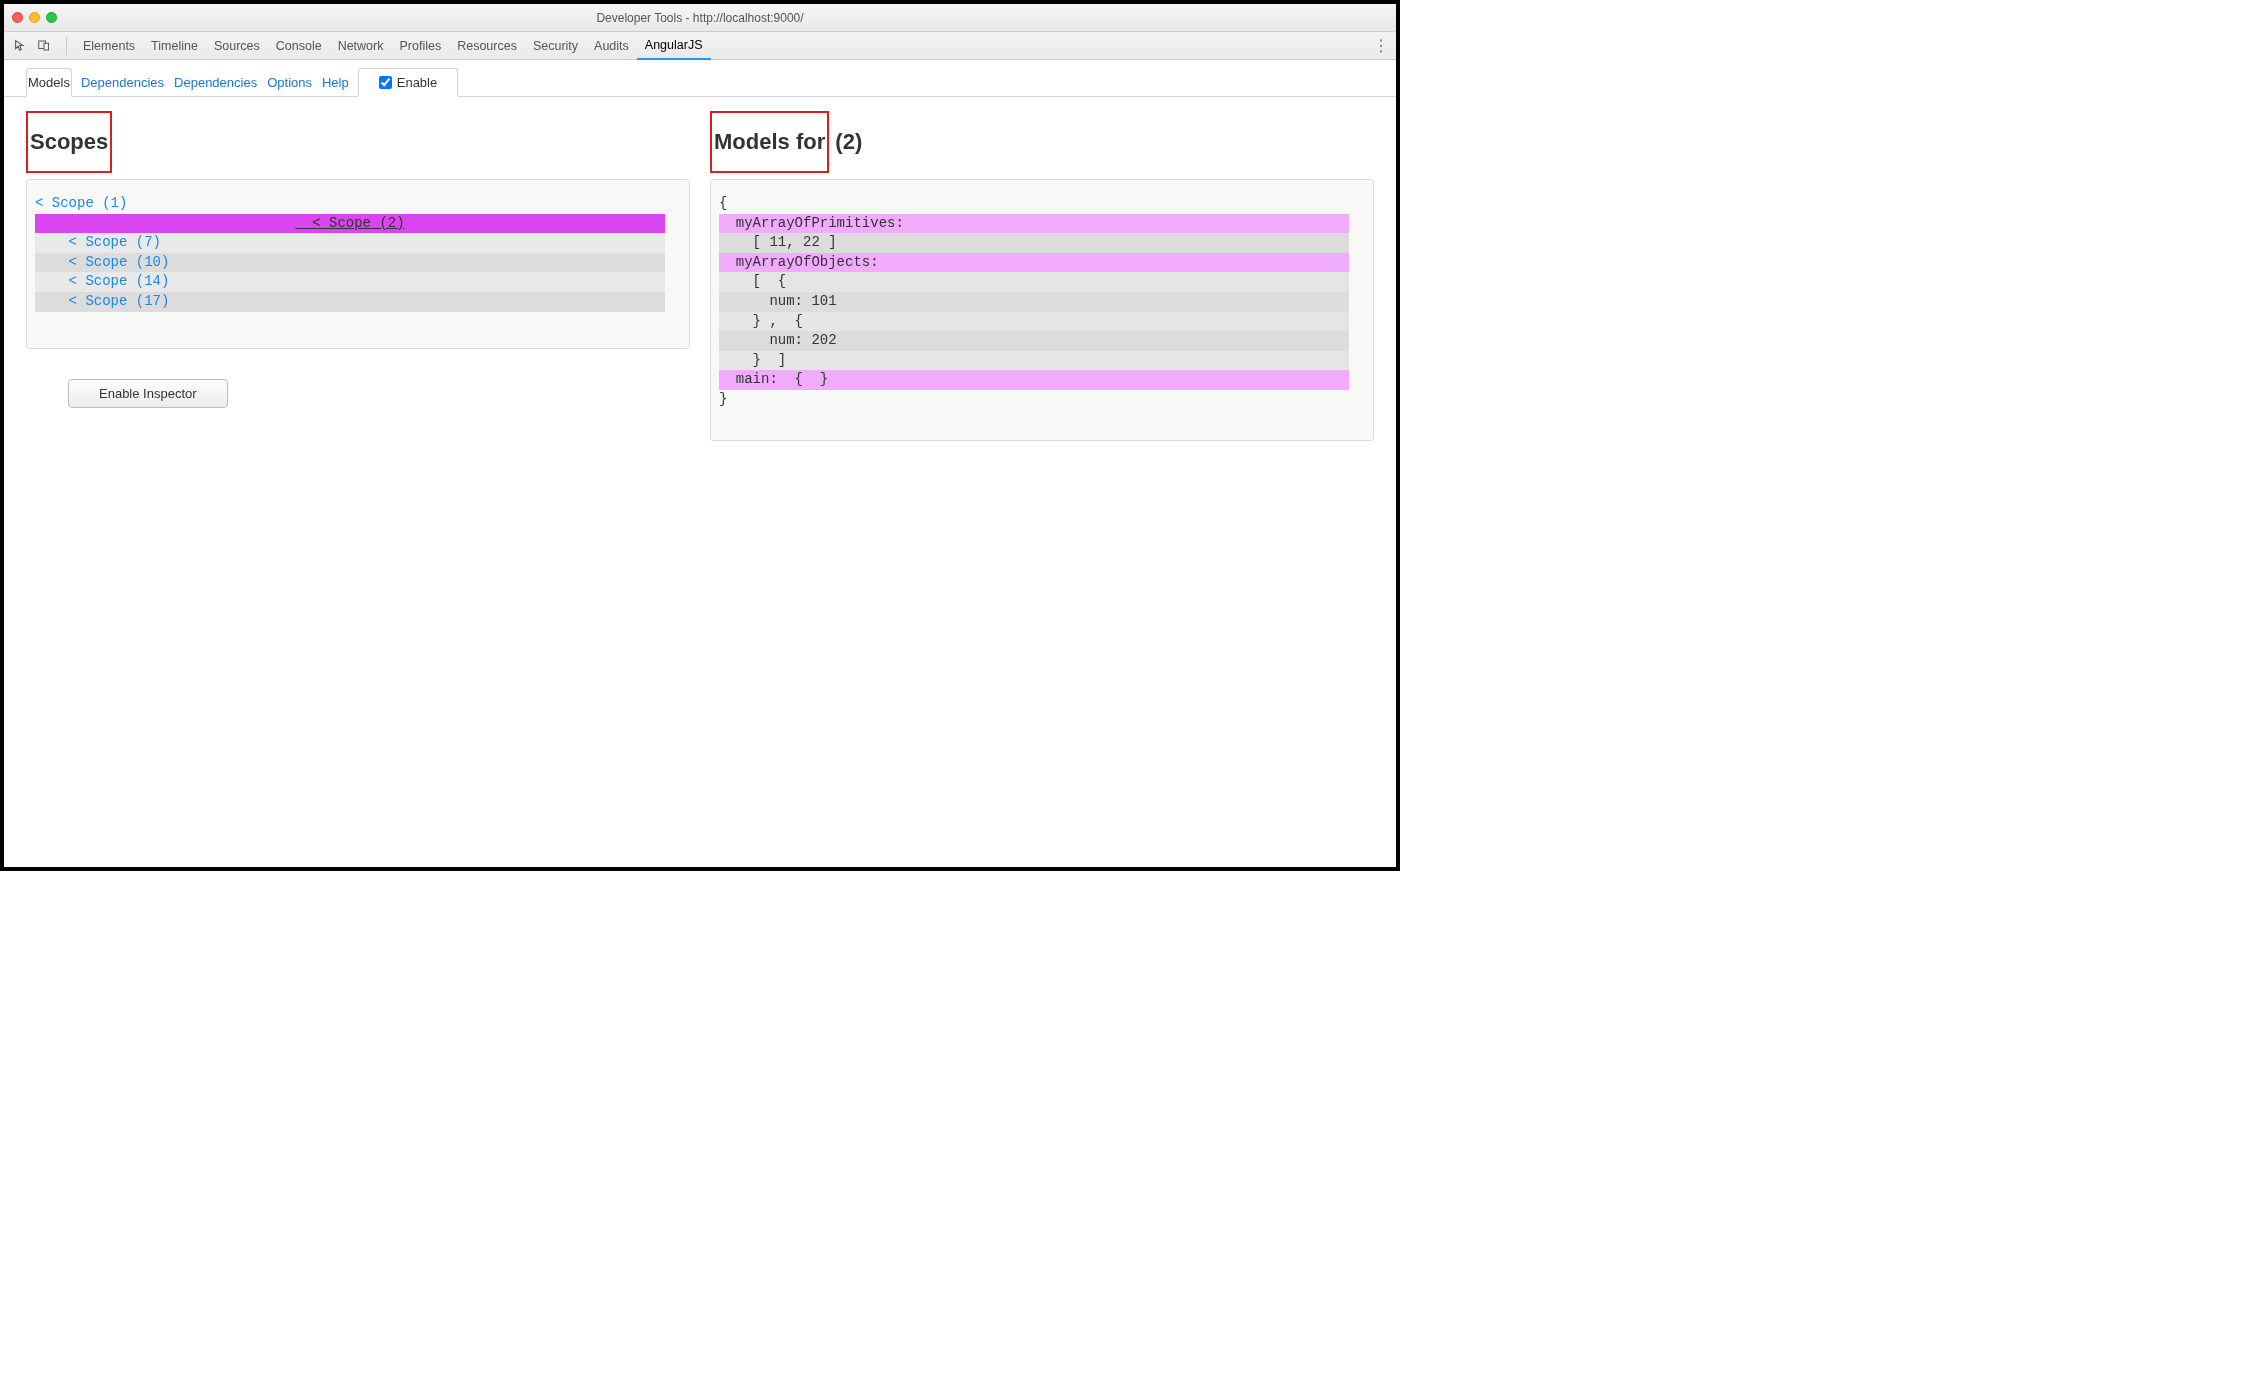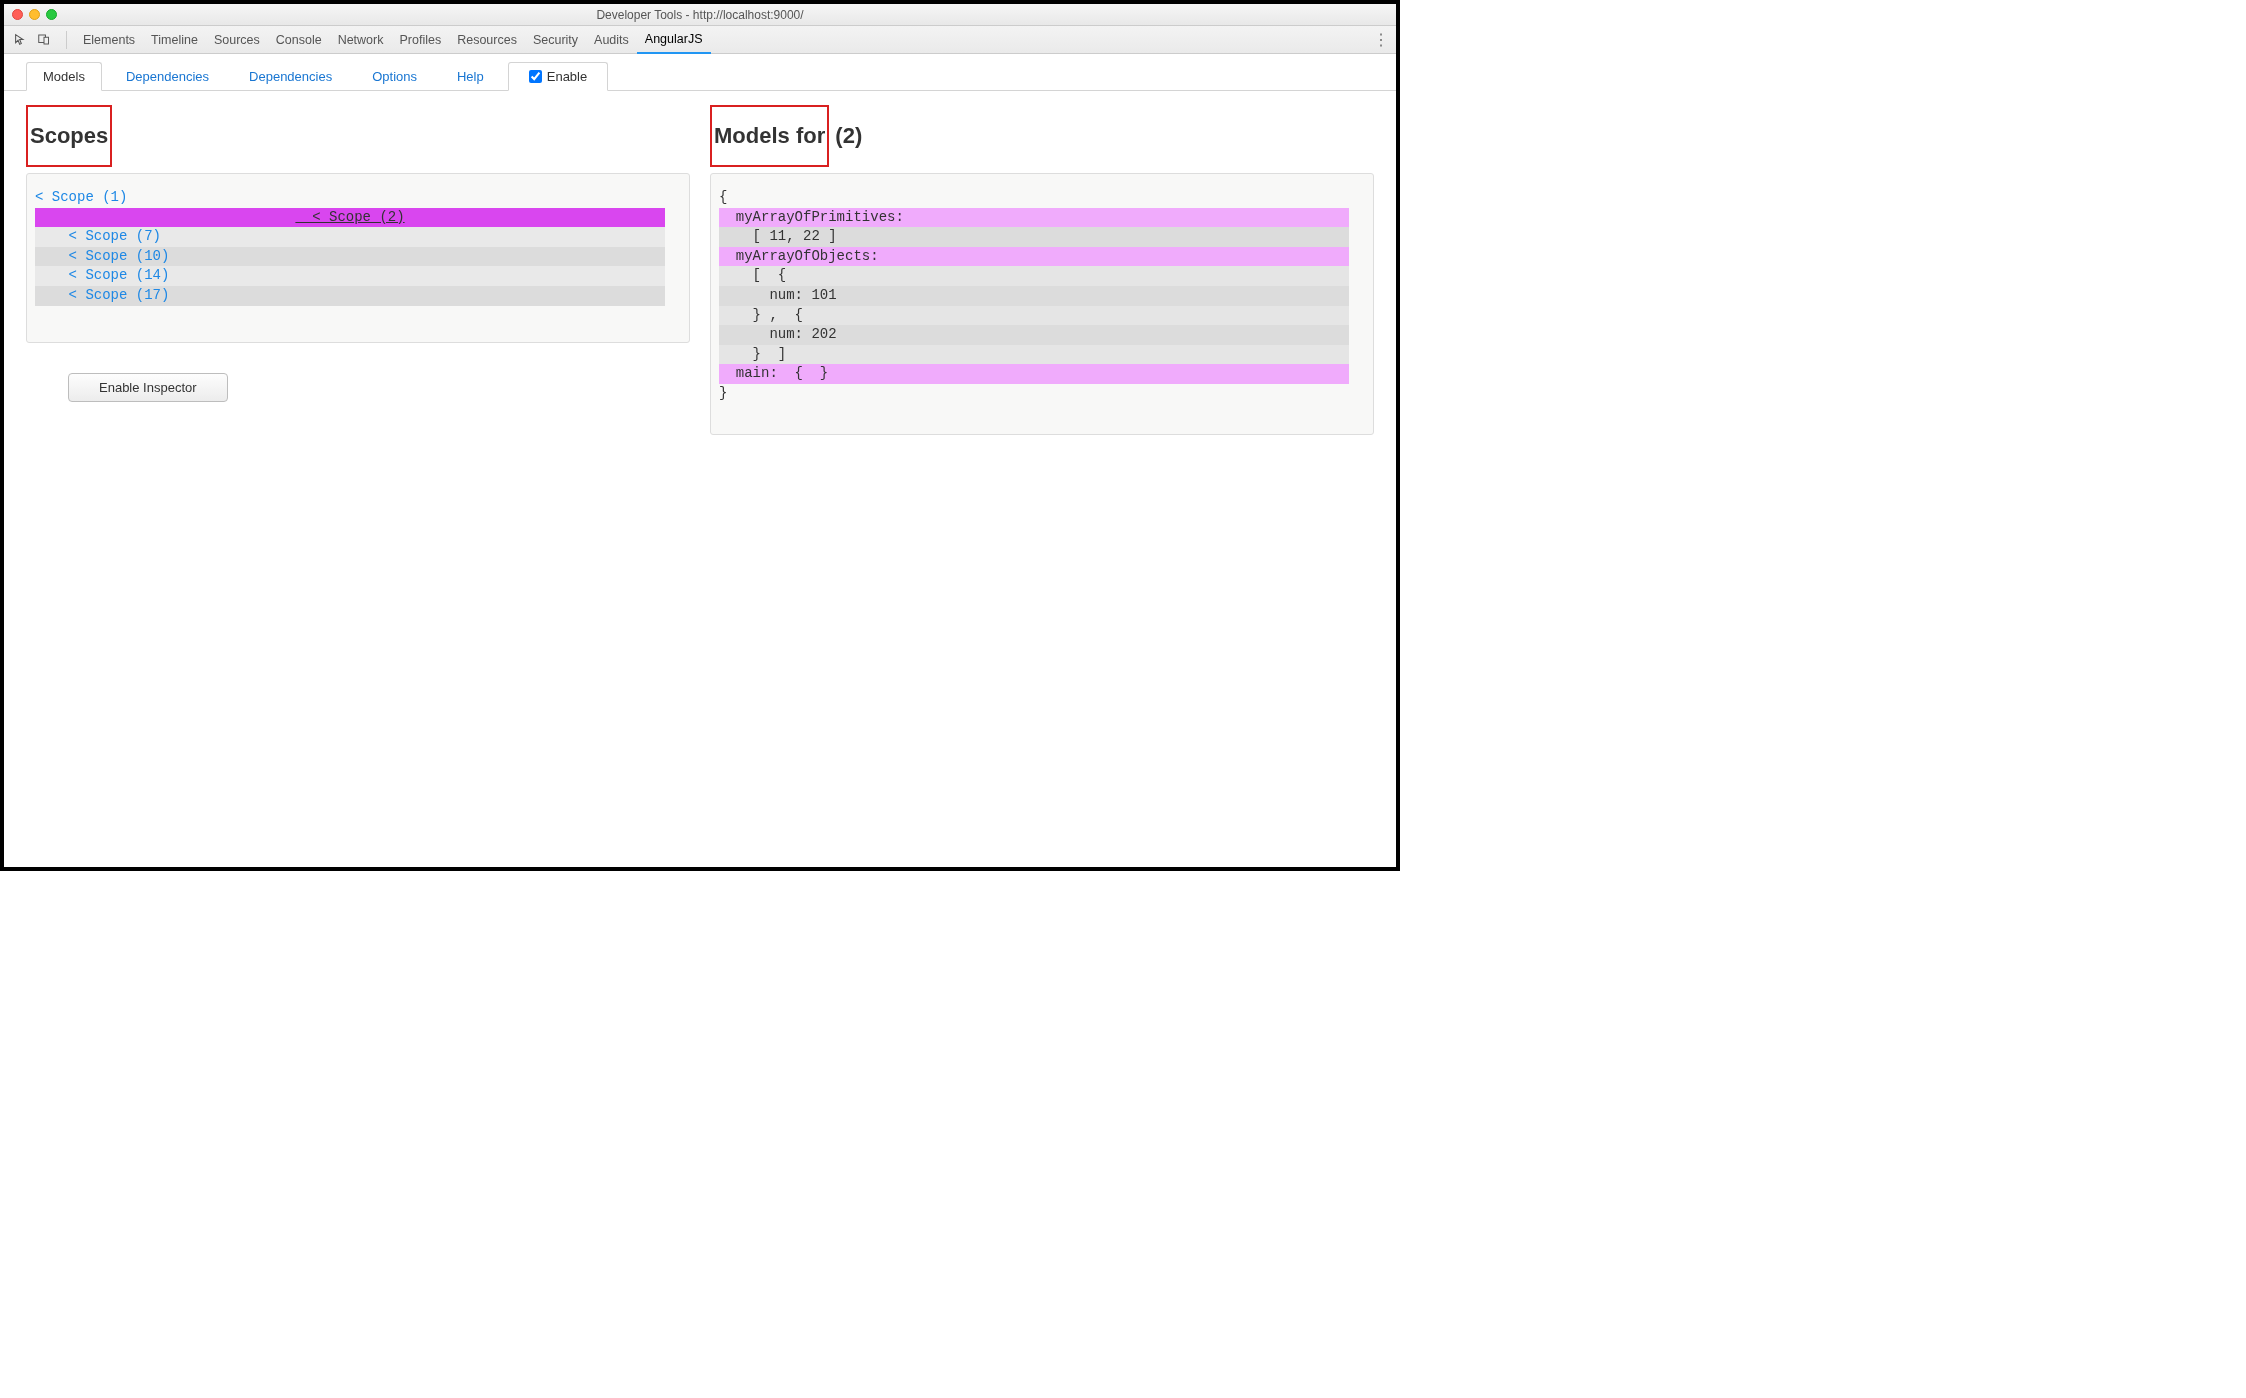--- a/index.html
+++ b/index.html
@@ -12,7 +12,7 @@
       overflow: hidden;
     }
     .titlebar {
-      height: 22px;
+      height: 28px;
       background: linear-gradient(#f6f6f6, #e8e8e8);
       display: flex;
       align-items: center;

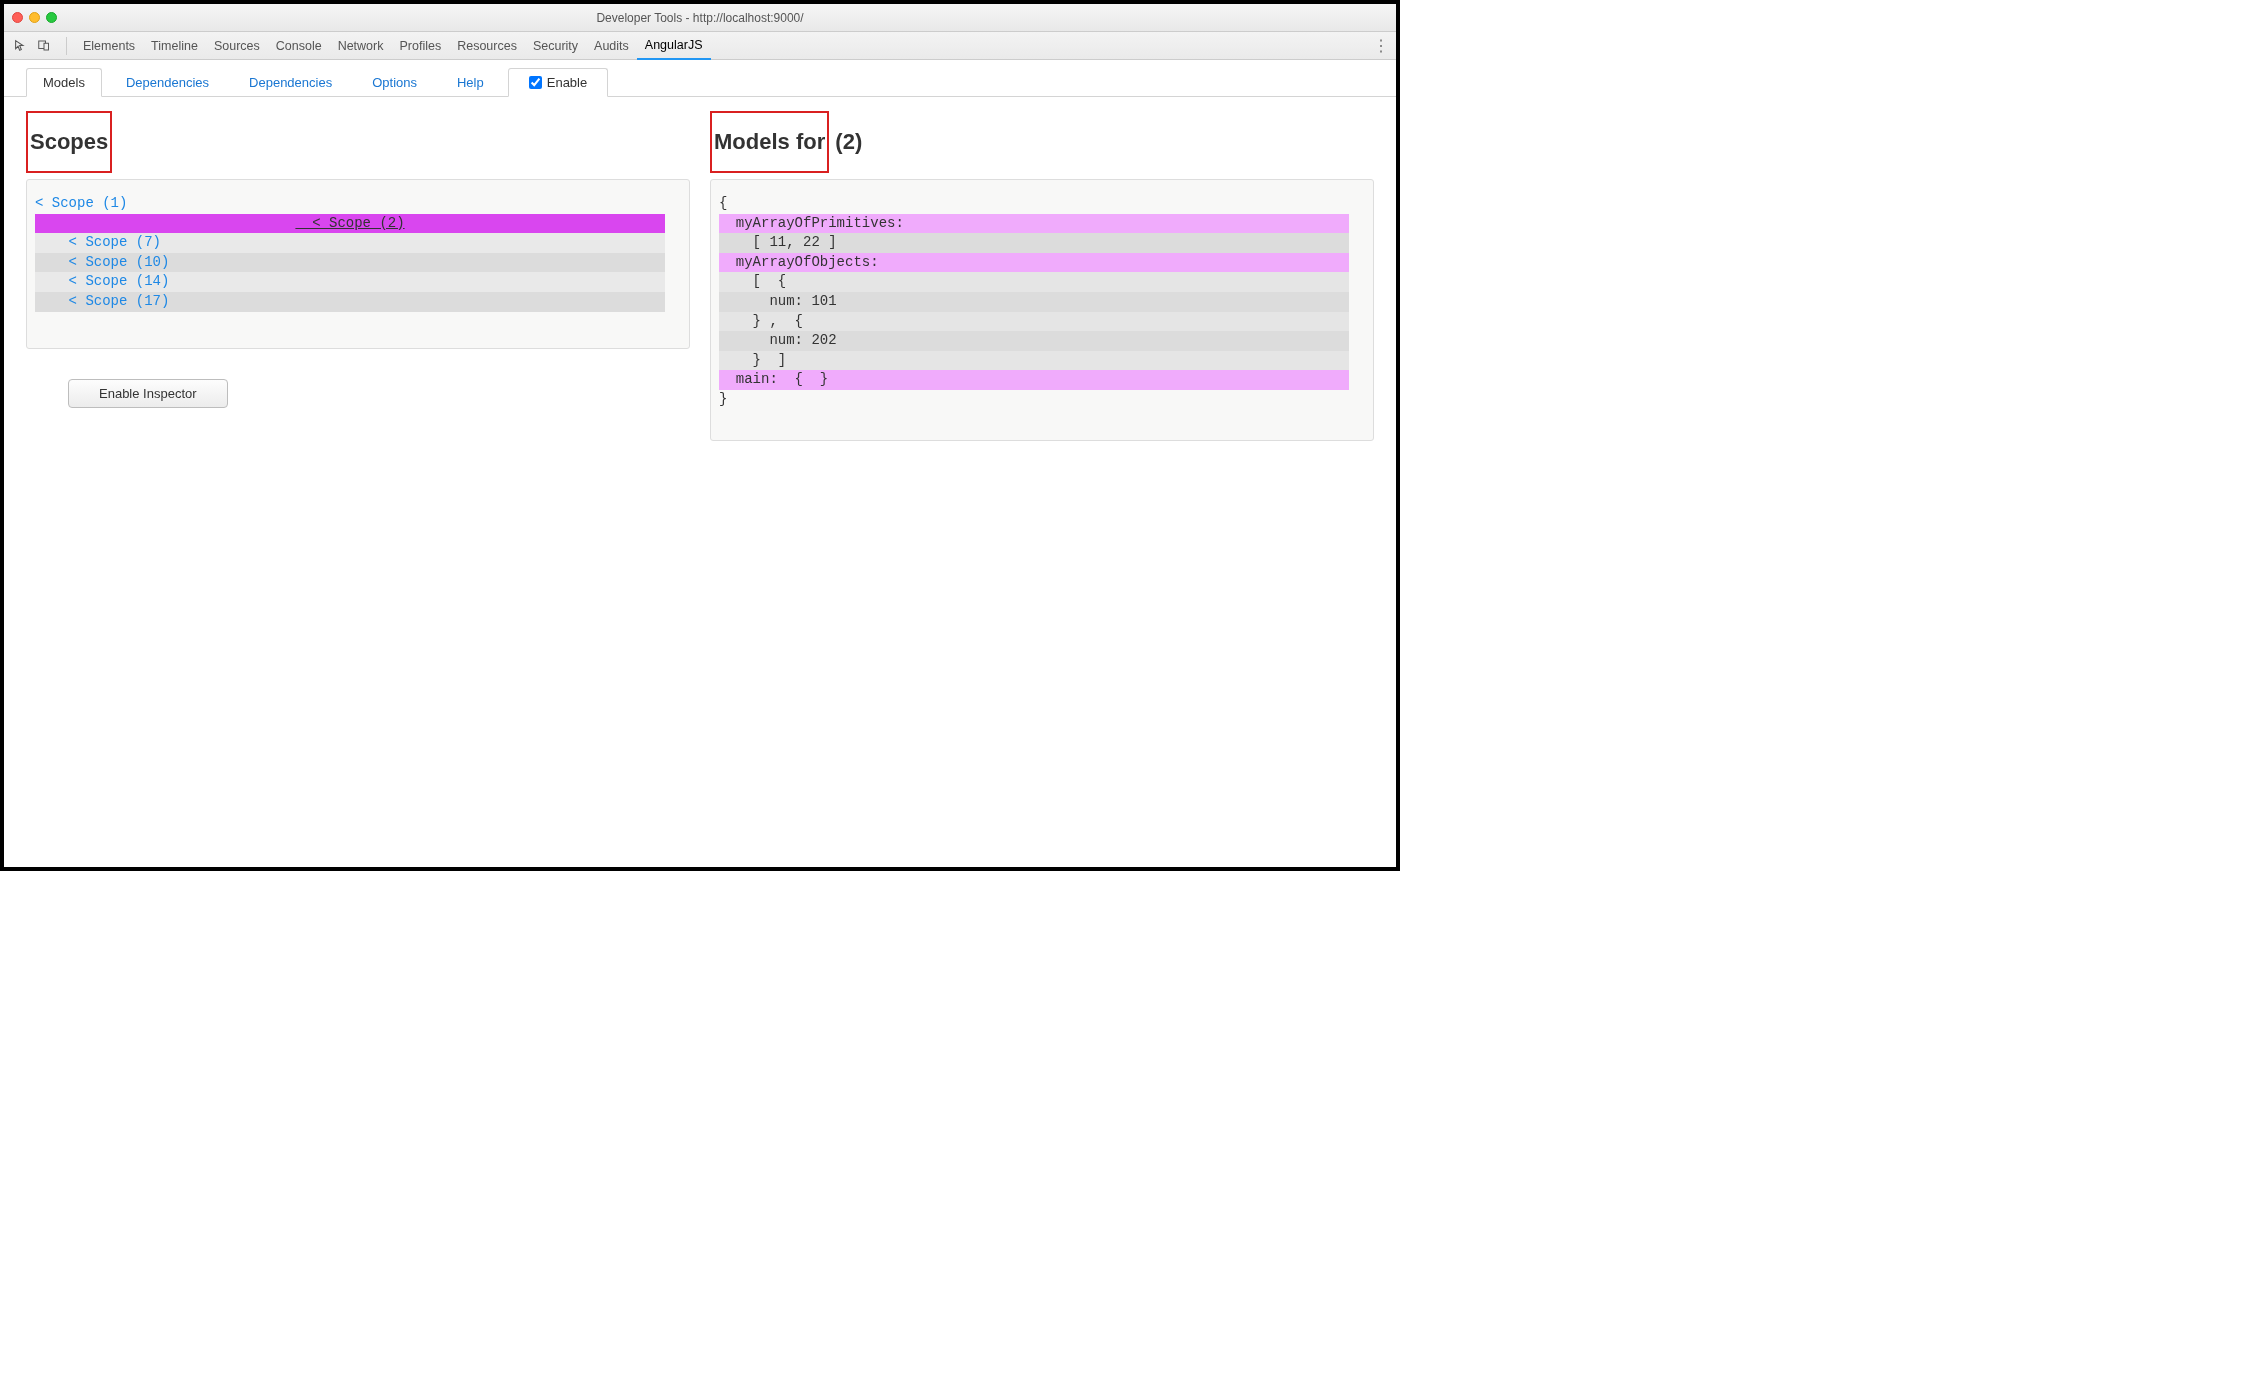--- a/index.html
+++ b/index.html
@@ -77,7 +77,7 @@
       font-size: 13px;
     }
     .subtab {
-      padding: 6px 16px;
+      padding: 6px 1px;
       color: #1976d2;
       cursor: pointer;
       margin-right: 8px;

